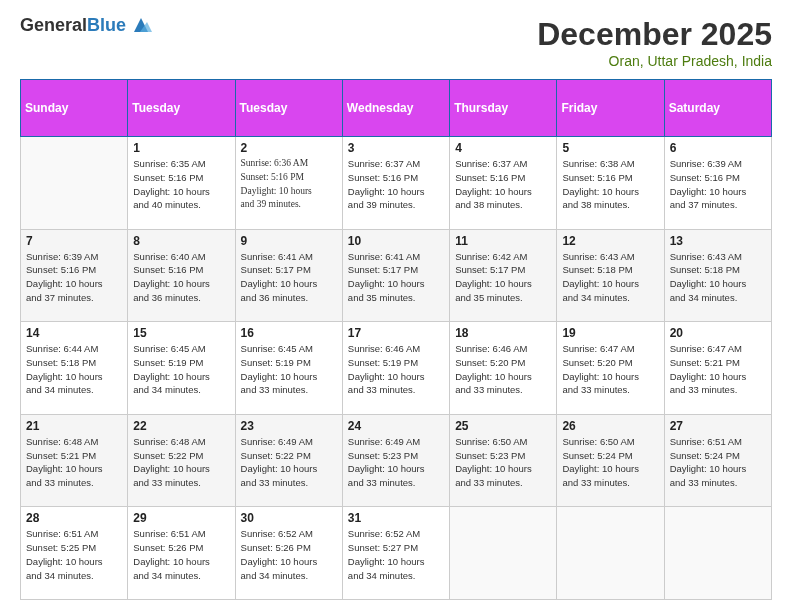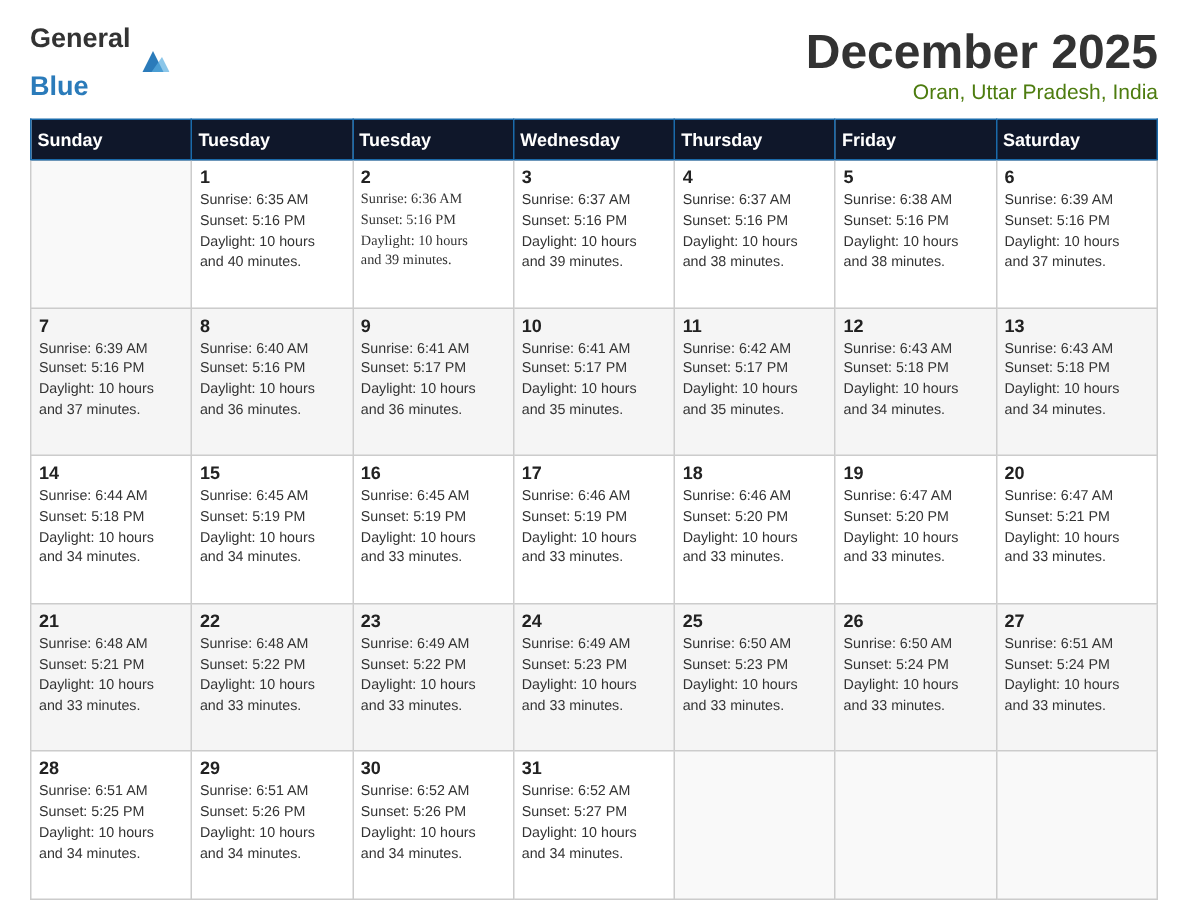--- a/index.html
+++ b/index.html
@@ -29,9 +29,7 @@
     }
     .logo-text {
       display: flex;
-      flex-direction: column;
       line-height: 1.1;
-      gap: 12px;
     }
     .logo-general {
       font-size: 18px;

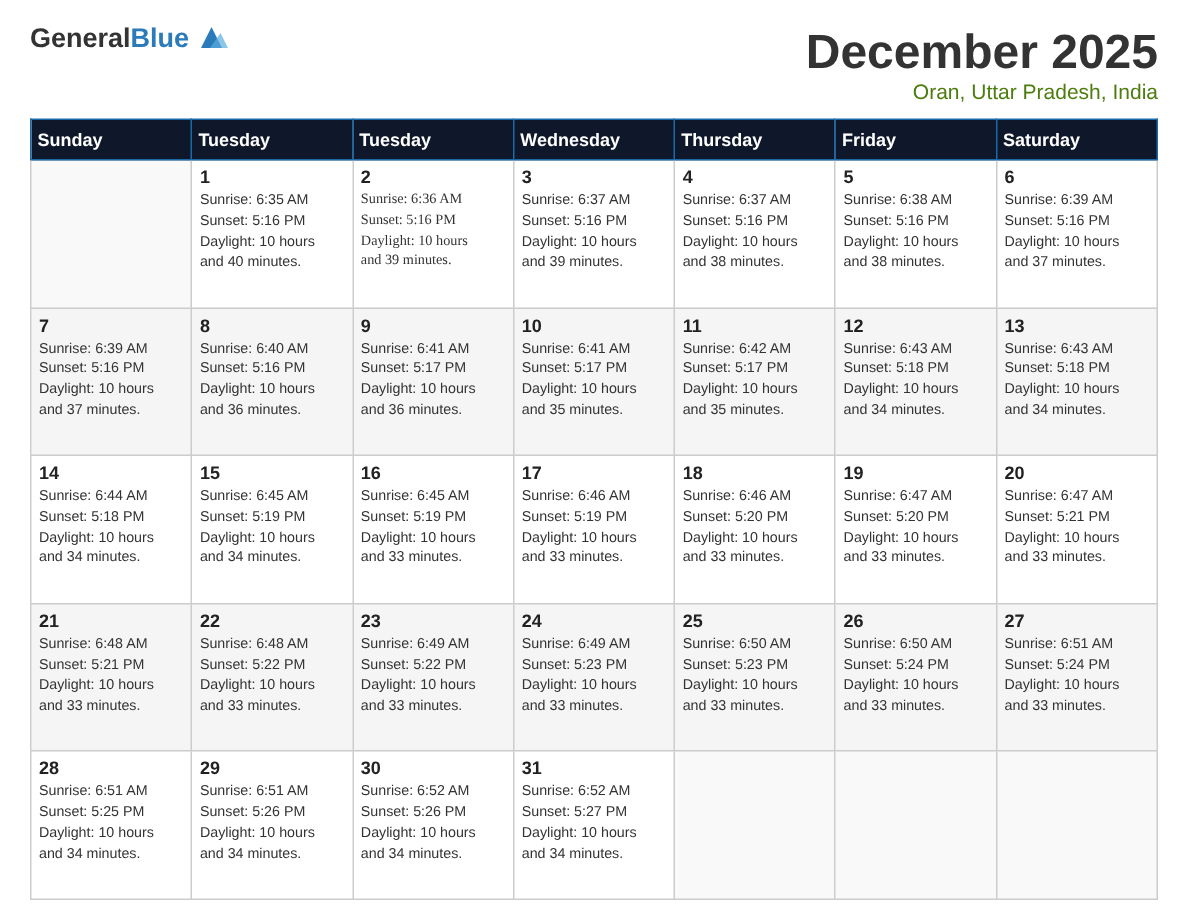--- a/index.html
+++ b/index.html
@@ -67,11 +67,11 @@
       table-layout: fixed;
     }
     .calendar th {
-      background-color: #0f172a;
+      background-color: #d946ef;
       color: #fff;
       font-size: 12px;
       font-weight: bold;
-      padding: 6px 4px;
+      padding: 21px 4px;
       text-align: left;
       border: 1px solid #1a6aaa;
     }

